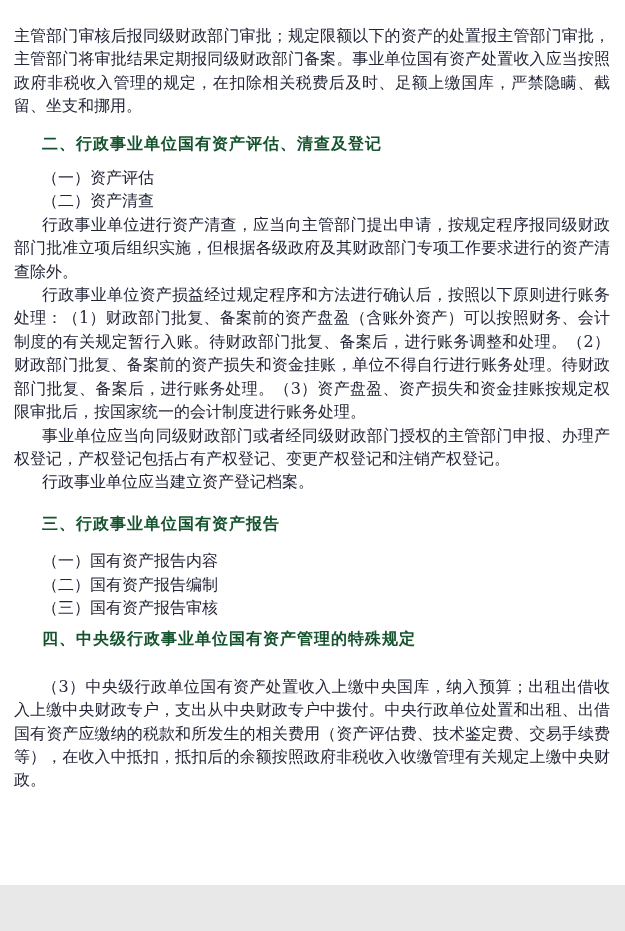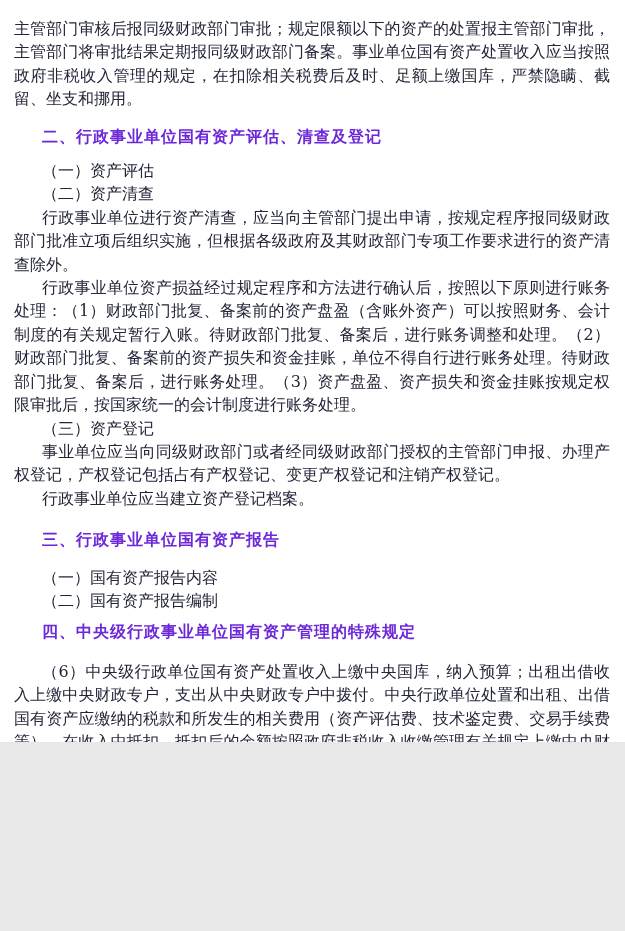--- a/index.html
+++ b/index.html
@@ -10,11 +10,11 @@
   .page {
     position: relative;
     width: 625px;
-    height: 742px;
+    height: 885px;
     margin: 0 auto;
     background: #ffffff;
     box-sizing: border-box;
-    padding: 17px 15px 0 14px;
+    padding: 24px 15px 0 14px;
     overflow: hidden;
     font-family: "DejaVu Serif", "Liberation Serif", serif;
     font-size: 16px;

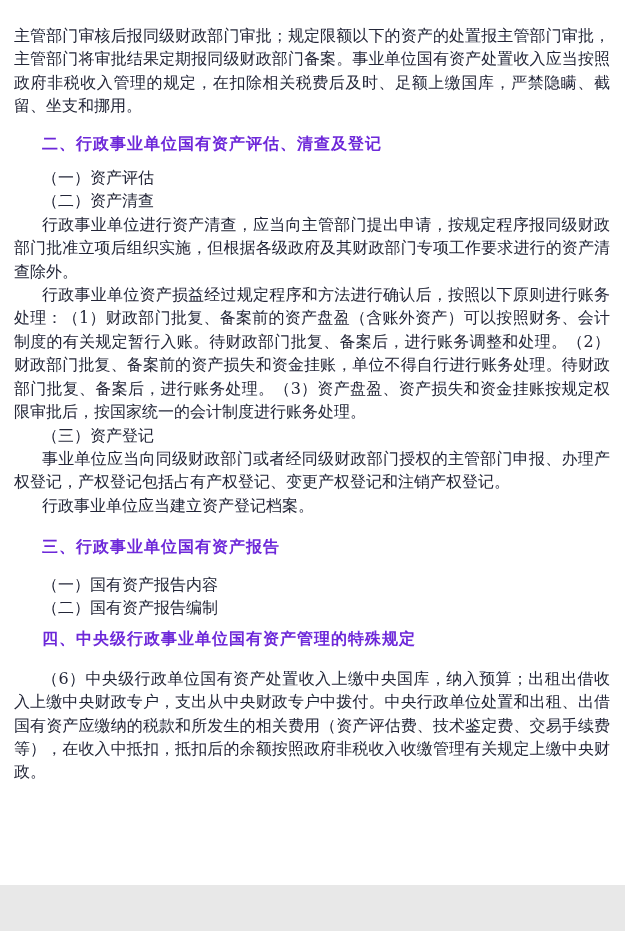--- a/index.html
+++ b/index.html
@@ -32,7 +32,7 @@
   .heading {
     font-family: "DejaVu Sans", "Liberation Sans", sans-serif;
     font-weight: bold;
-    color: #6d28d9;
+    color: #14532d;
     text-indent: 28px;
     letter-spacing: 1px;
   }

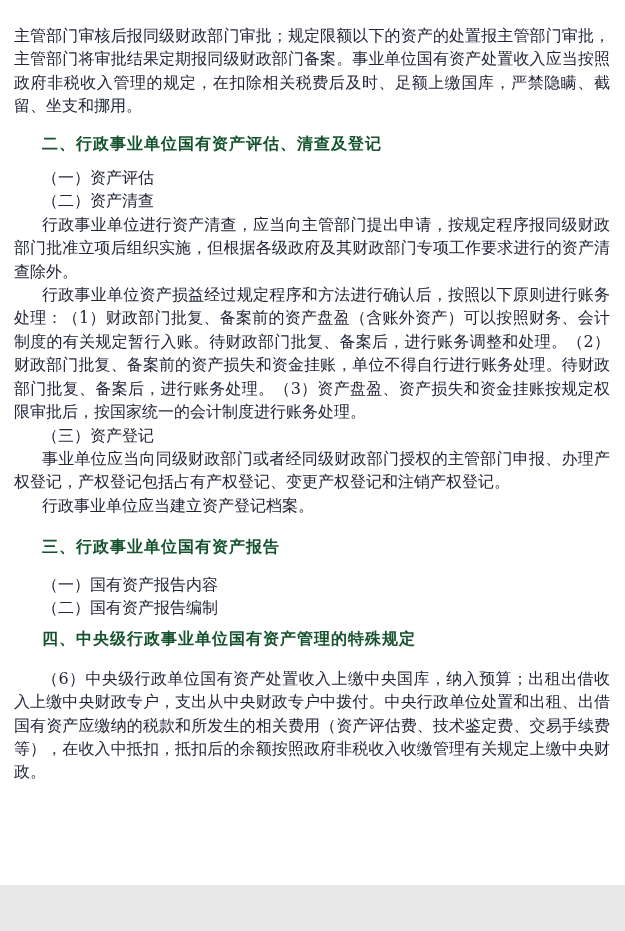--- a/index.html
+++ b/index.html
@@ -62,7 +62,6 @@
   <p class="para">（二）资产清查</p>
   <p class="para">行政事业单位进行资产清查，应当向主管部门提出申请，按规定程序报同级财政部门批准立项后组织实施，但根据各级政府及其财政部门专项工作要求进行的资产清查除外。</p>
   <p class="para">行政事业单位资产损益经过规定程序和方法进行确认后，按照以下原则进行账务处理：（1）财政部门批复、备案前的资产盘盈（含账外资产）可以按照财务、会计制度的有关规定暂行入账。待财政部门批复、备案后，进行账务调整和处理。（2）财政部门批复、备案前的资产损失和资金挂账，单位不得自行进行账务处理。待财政部门批复、备案后，进行账务处理。（3）资产盘盈、资产损失和资金挂账按规定权限审批后，按国家统一的会计制度进行账务处理。</p>
-  <p class="para">（三）资产登记</p>
   <p class="para">事业单位应当向同级财政部门或者经同级财政部门授权的主管部门申报、办理产权登记，产权登记包括占有产权登记、变更产权登记和注销产权登记。</p>
   <p class="para">行政事业单位应当建立资产登记档案。</p>
 

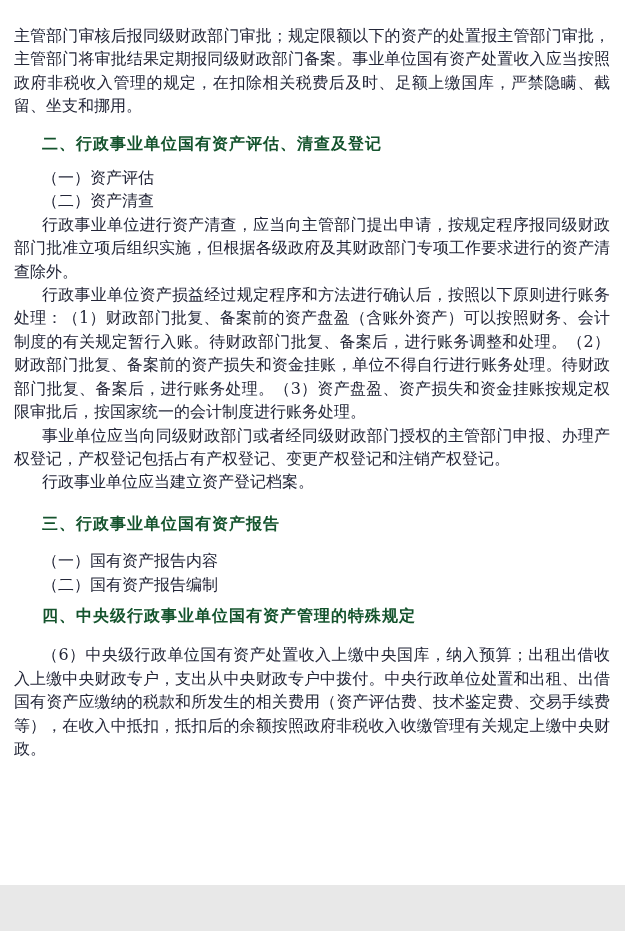--- a/index.html
+++ b/index.html
@@ -69,6 +69,7 @@
 
   <p class="para">（一）国有资产报告内容</p>
   <p class="para">（二）国有资产报告编制</p>
+  <p class="para">（三）国有资产报告审核</p>
 
   <div class="heading heading-4">四、中央级行政事业单位国有资产管理的特殊规定</div>
 

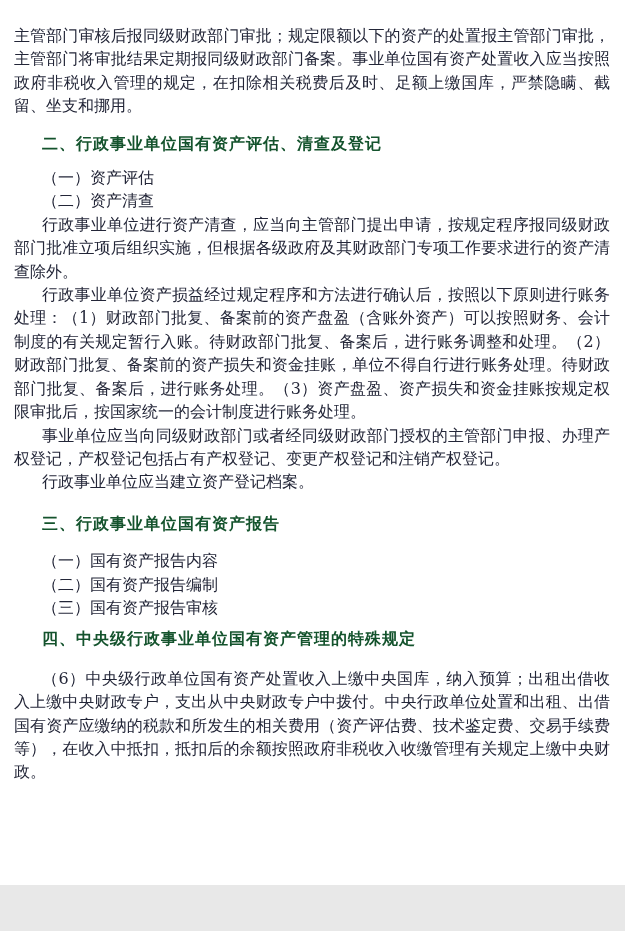--- a/index.html
+++ b/index.html
@@ -38,7 +38,7 @@
   }
   .heading-2 { margin: 14px 0 11px; }
   .heading-3 { margin: 18px 0 14px; }
-  .heading-4 { margin: 8px 0 16px; }
+  .heading-4 { margin: 8px 0 24px; }
   .page-number {
     position: absolute;
     left: 563px;

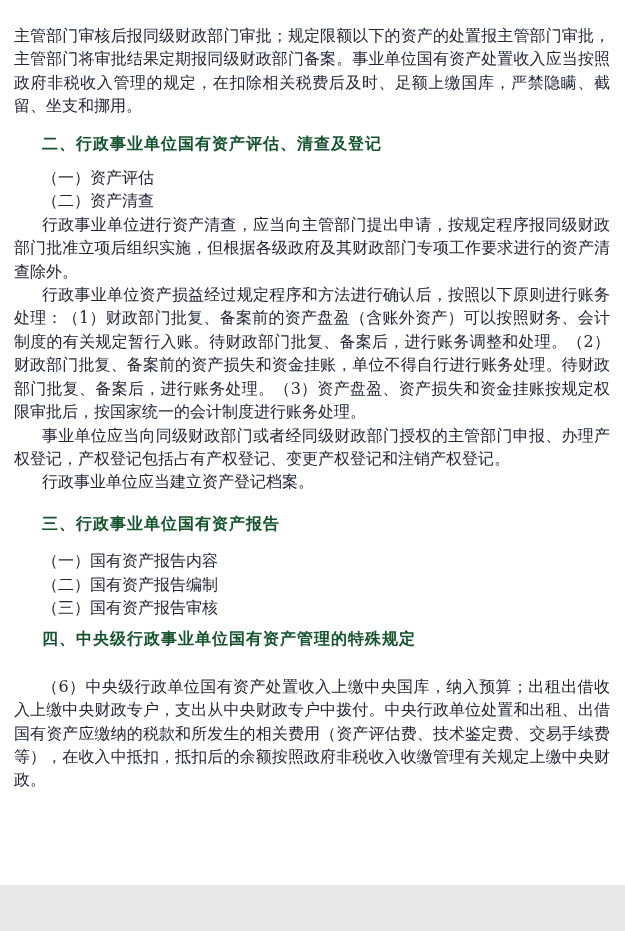--- a/index.html
+++ b/index.html
@@ -73,7 +73,7 @@
 
   <div class="heading heading-4">四、中央级行政事业单位国有资产管理的特殊规定</div>
 
-  <p class="para">（6）中央级行政单位国有资产处置收入上缴中央国库，纳入预算；出租出借收入上缴中央财政专户，支出从中央财政专户中拨付。中央行政单位处置和出租、出借国有资产应缴纳的税款和所发生的相关费用（资产评估费、技术鉴定费、交易手续费等），在收入中抵扣，抵扣后的余额按照政府非税收入收缴管理有关规定上缴中央财政。</p>
+  <p class="para">（3）中央级行政单位国有资产处置收入上缴中央国库，纳入预算；出租出借收入上缴中央财政专户，支出从中央财政专户中拨付。中央行政单位处置和出租、出借国有资产应缴纳的税款和所发生的相关费用（资产评估费、技术鉴定费、交易手续费等），在收入中抵扣，抵扣后的余额按照政府非税收入收缴管理有关规定上缴中央财政。</p>
 
   <div class="page-number">71</div>
 

